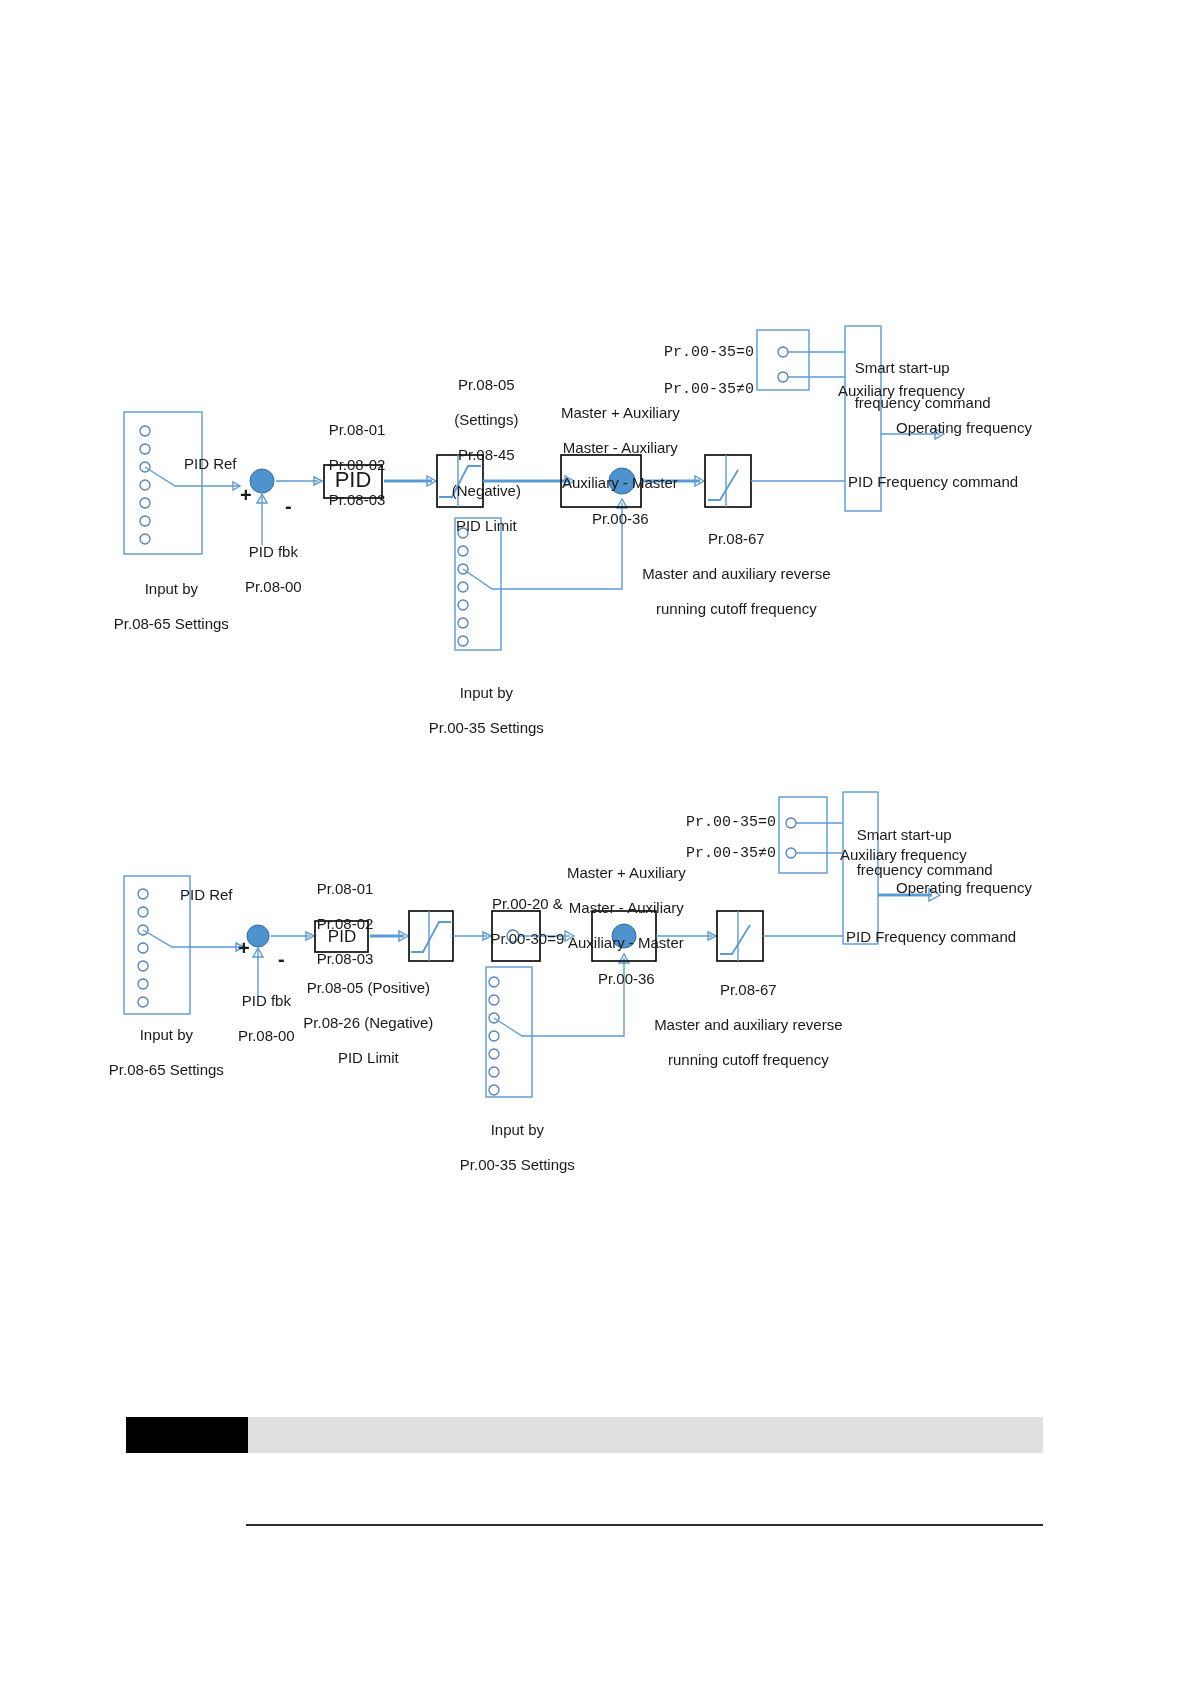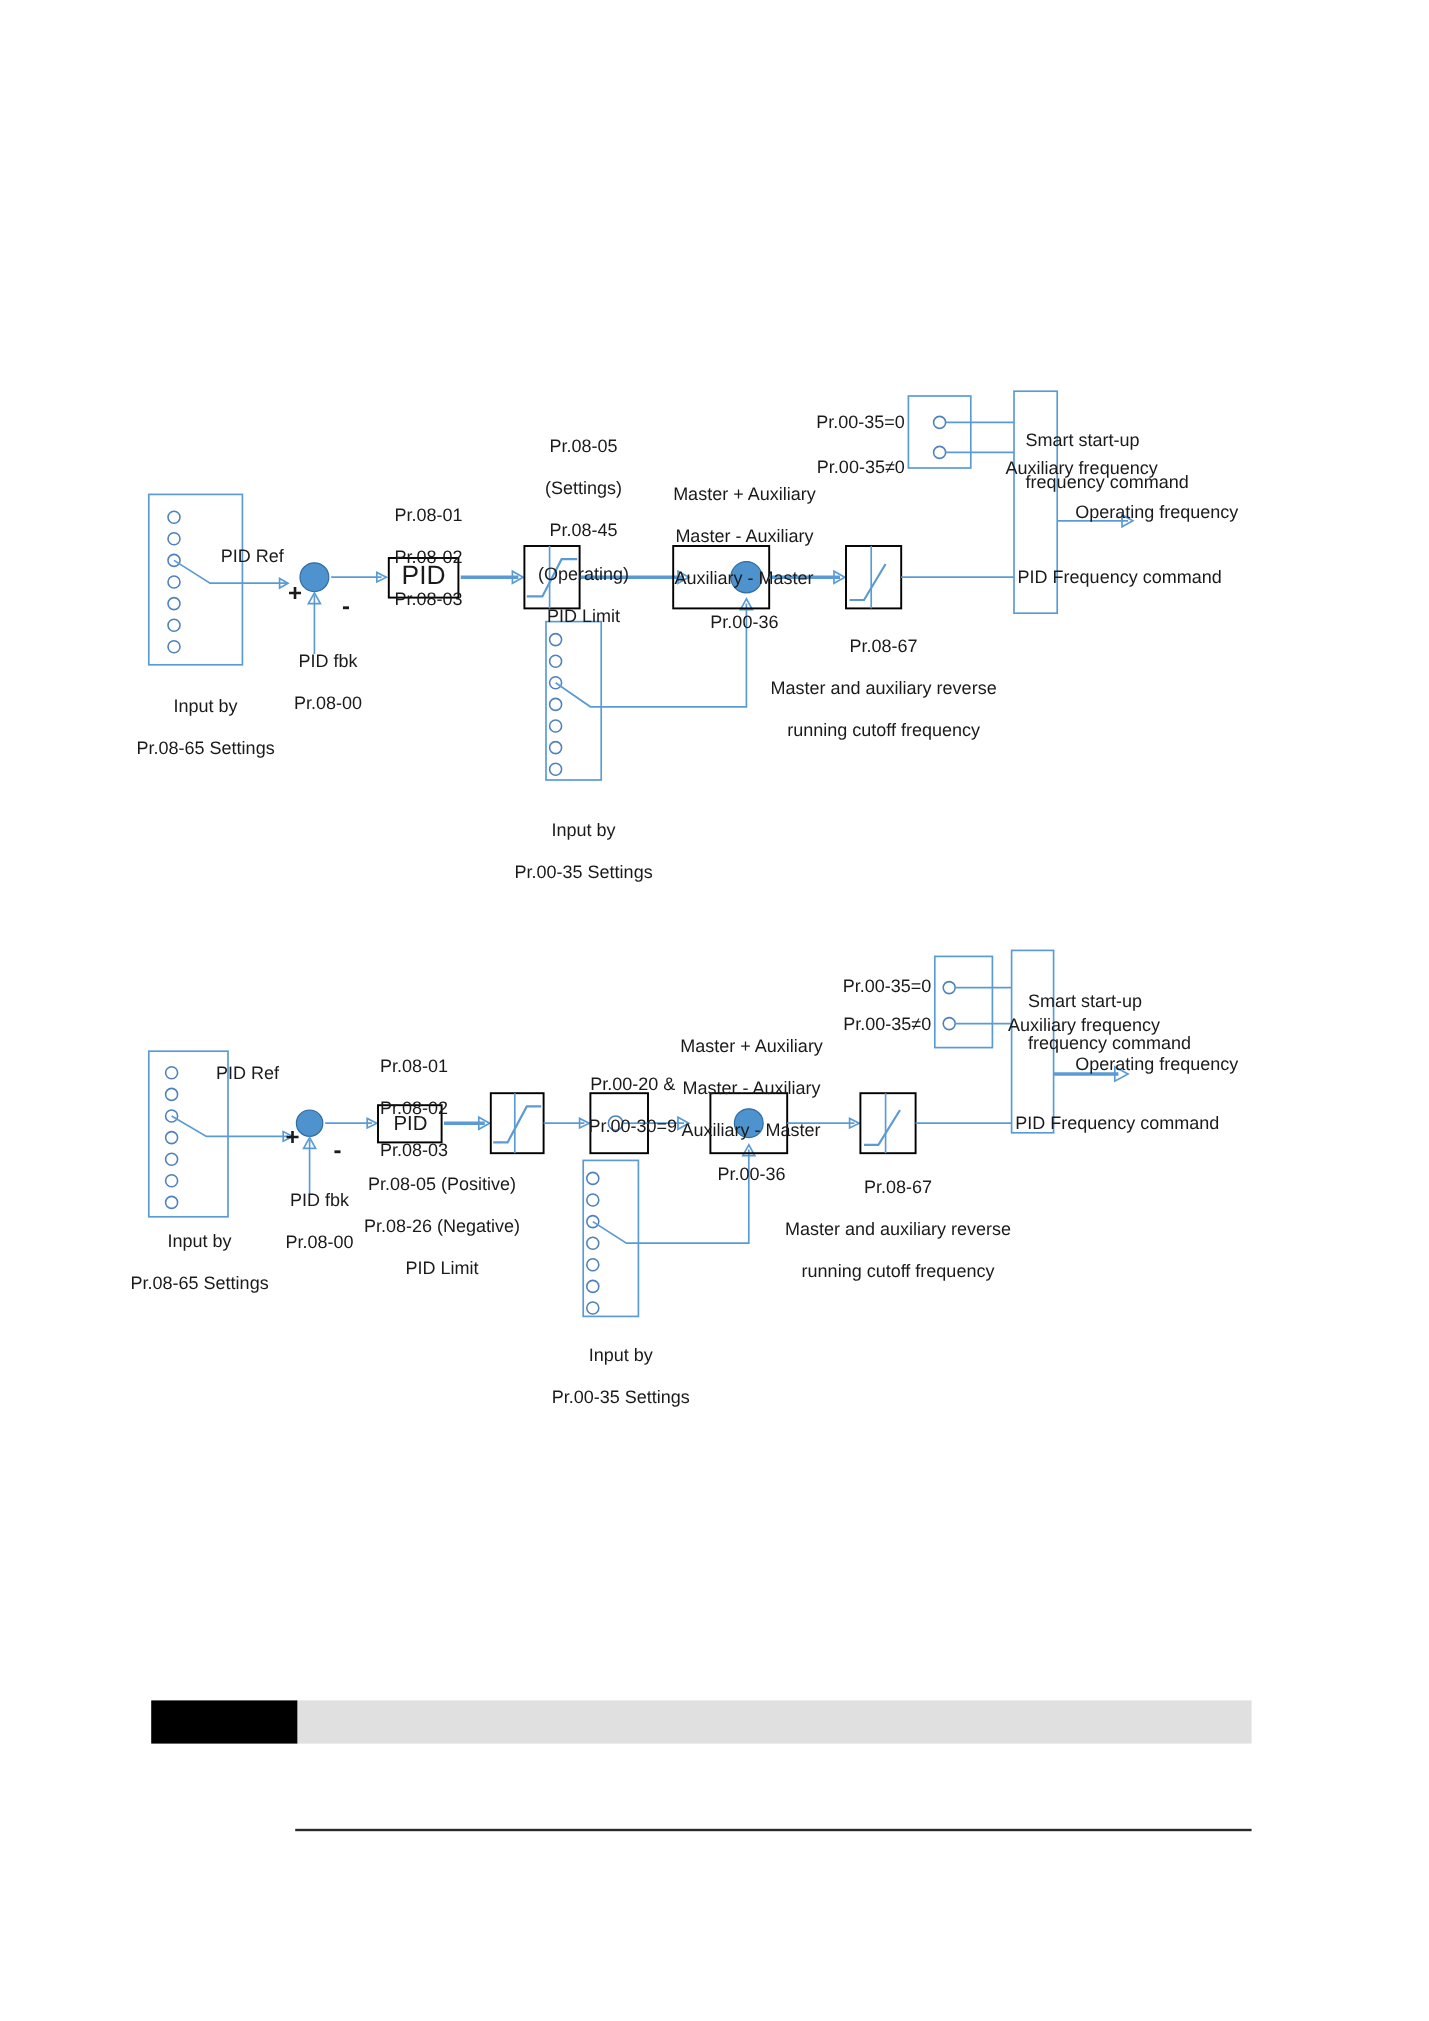--- a/index.html
+++ b/index.html
@@ -7,7 +7,7 @@
   .page{position:absolute;inset:0;}
   .txt{position:absolute;white-space:pre;line-height:1.18;font-size:15px;color:#1a1a1a;}
   .txt.c{text-align:center;transform:translateX(-50%);}
-  .txt.r{text-align:right;transform:translateX(-100%);}
+  .txt.r{text-align:right;transform:translateX(-100%);font-family:Liberation Mono, monospace;}
   .big{font-size:22px;}
   .sign{font-size:20px;font-weight:bold;}
   svg{position:absolute;left:0;top:0;overflow:visible;}

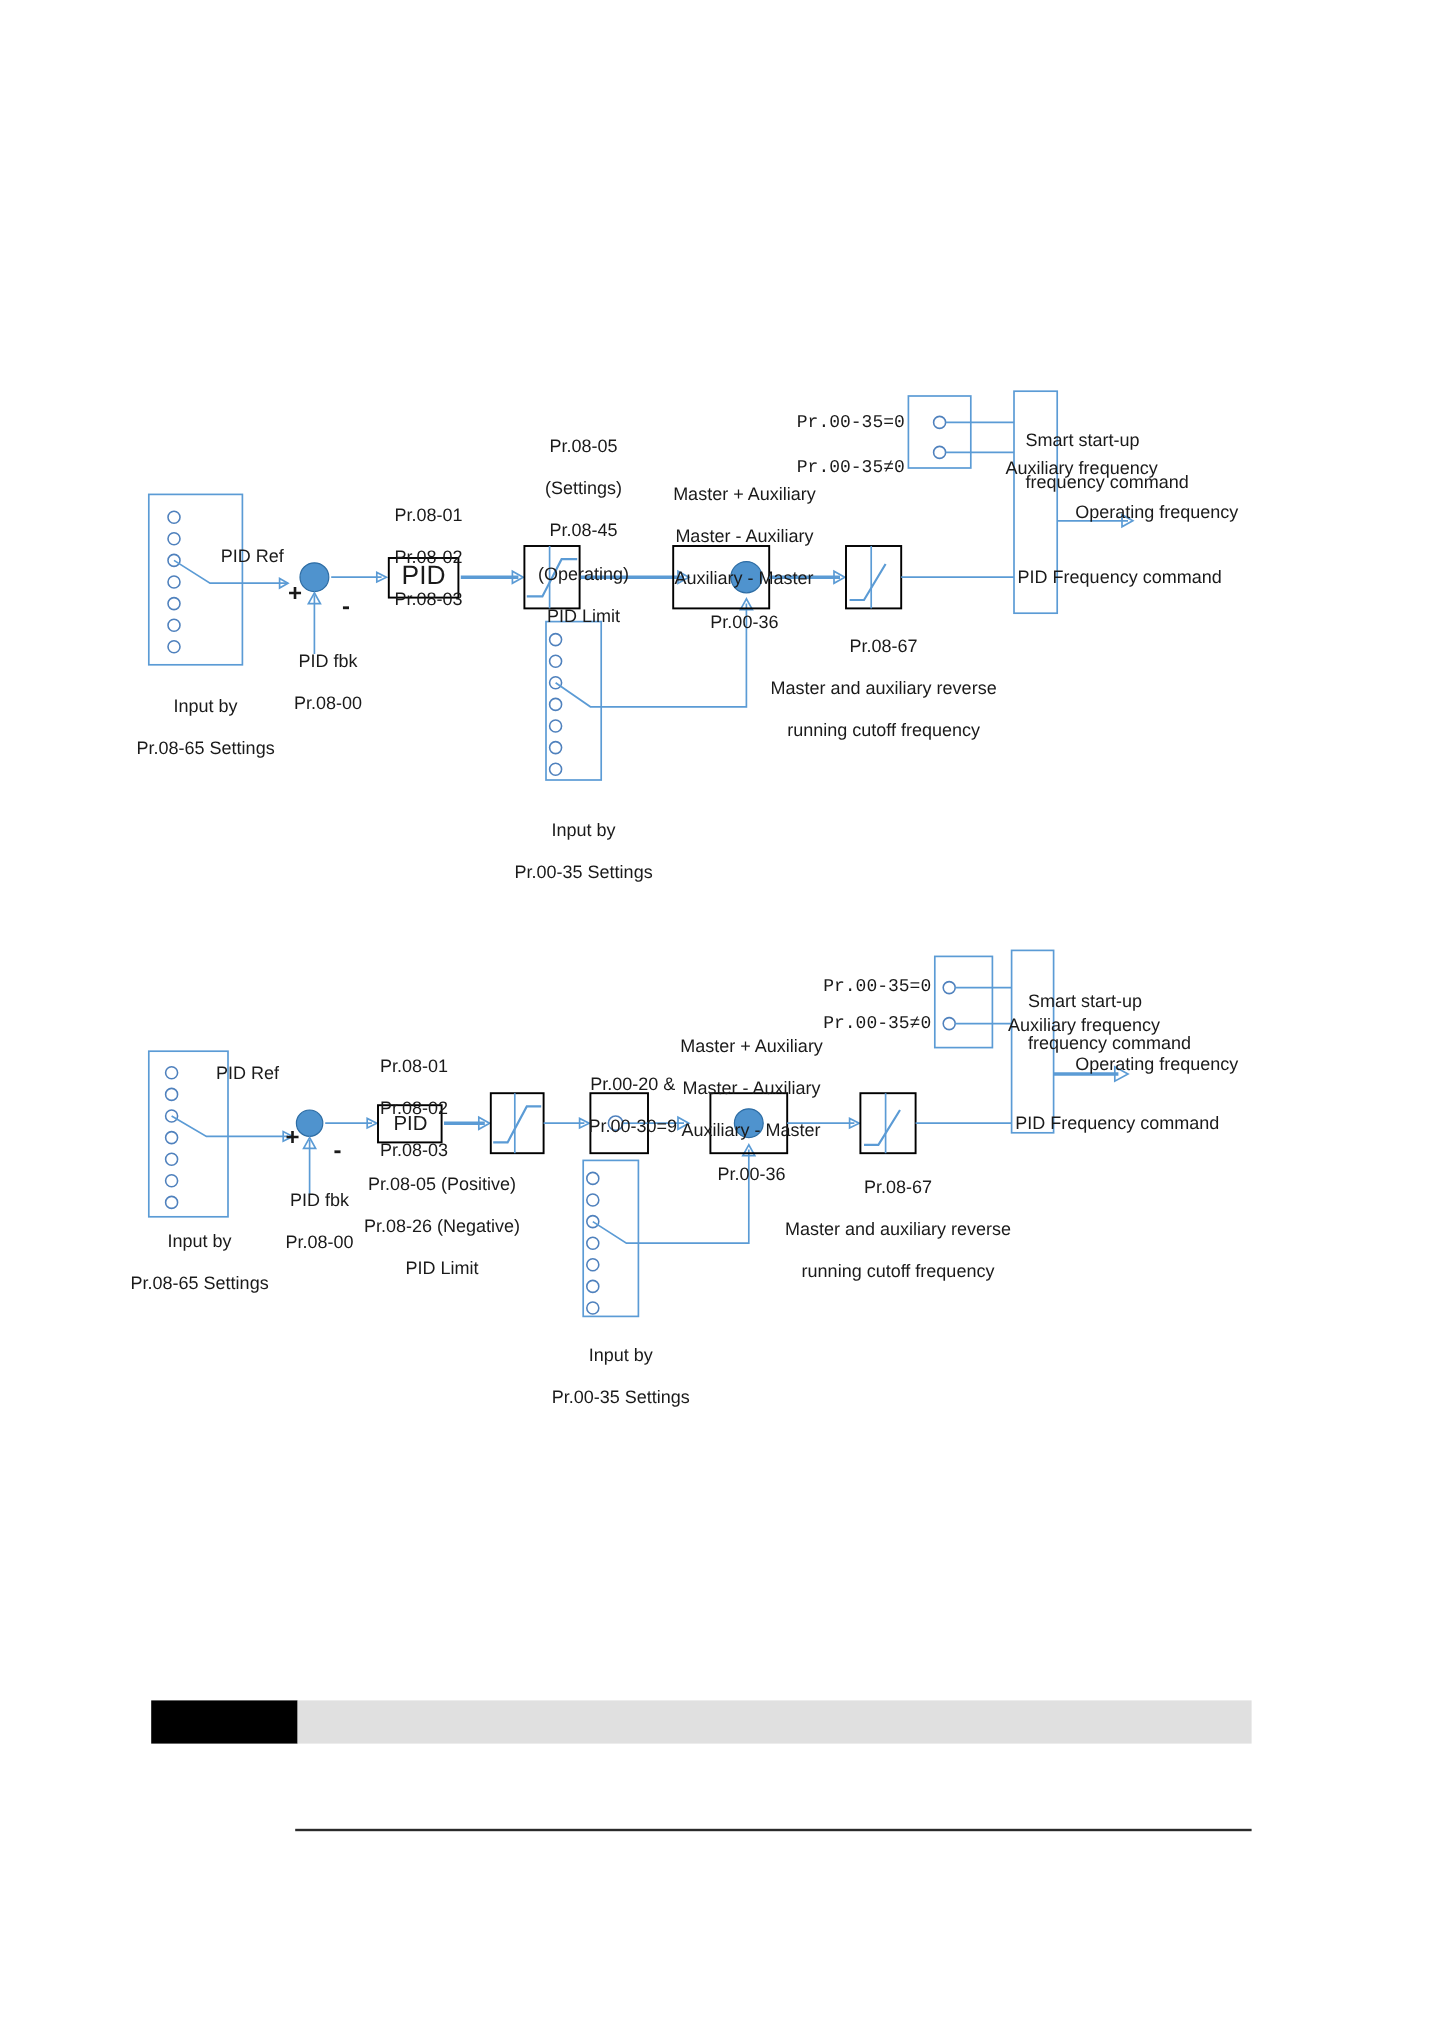--- a/index.html
+++ b/index.html
@@ -113,7 +113,7 @@
     <span>Pr.08-03</span>
   </div>
   <div class="txt big c" style="left:353px;top:467px;">PID</div>
-  <div class="txt c" style="left:478px;top:346px;">
+  <div class="txt c" style="left:478px;top:358px;">
     <span>Pr.08-05</span><br>
     <span>(Settings)</span><br>
     <span>Pr.08-45</span><br>

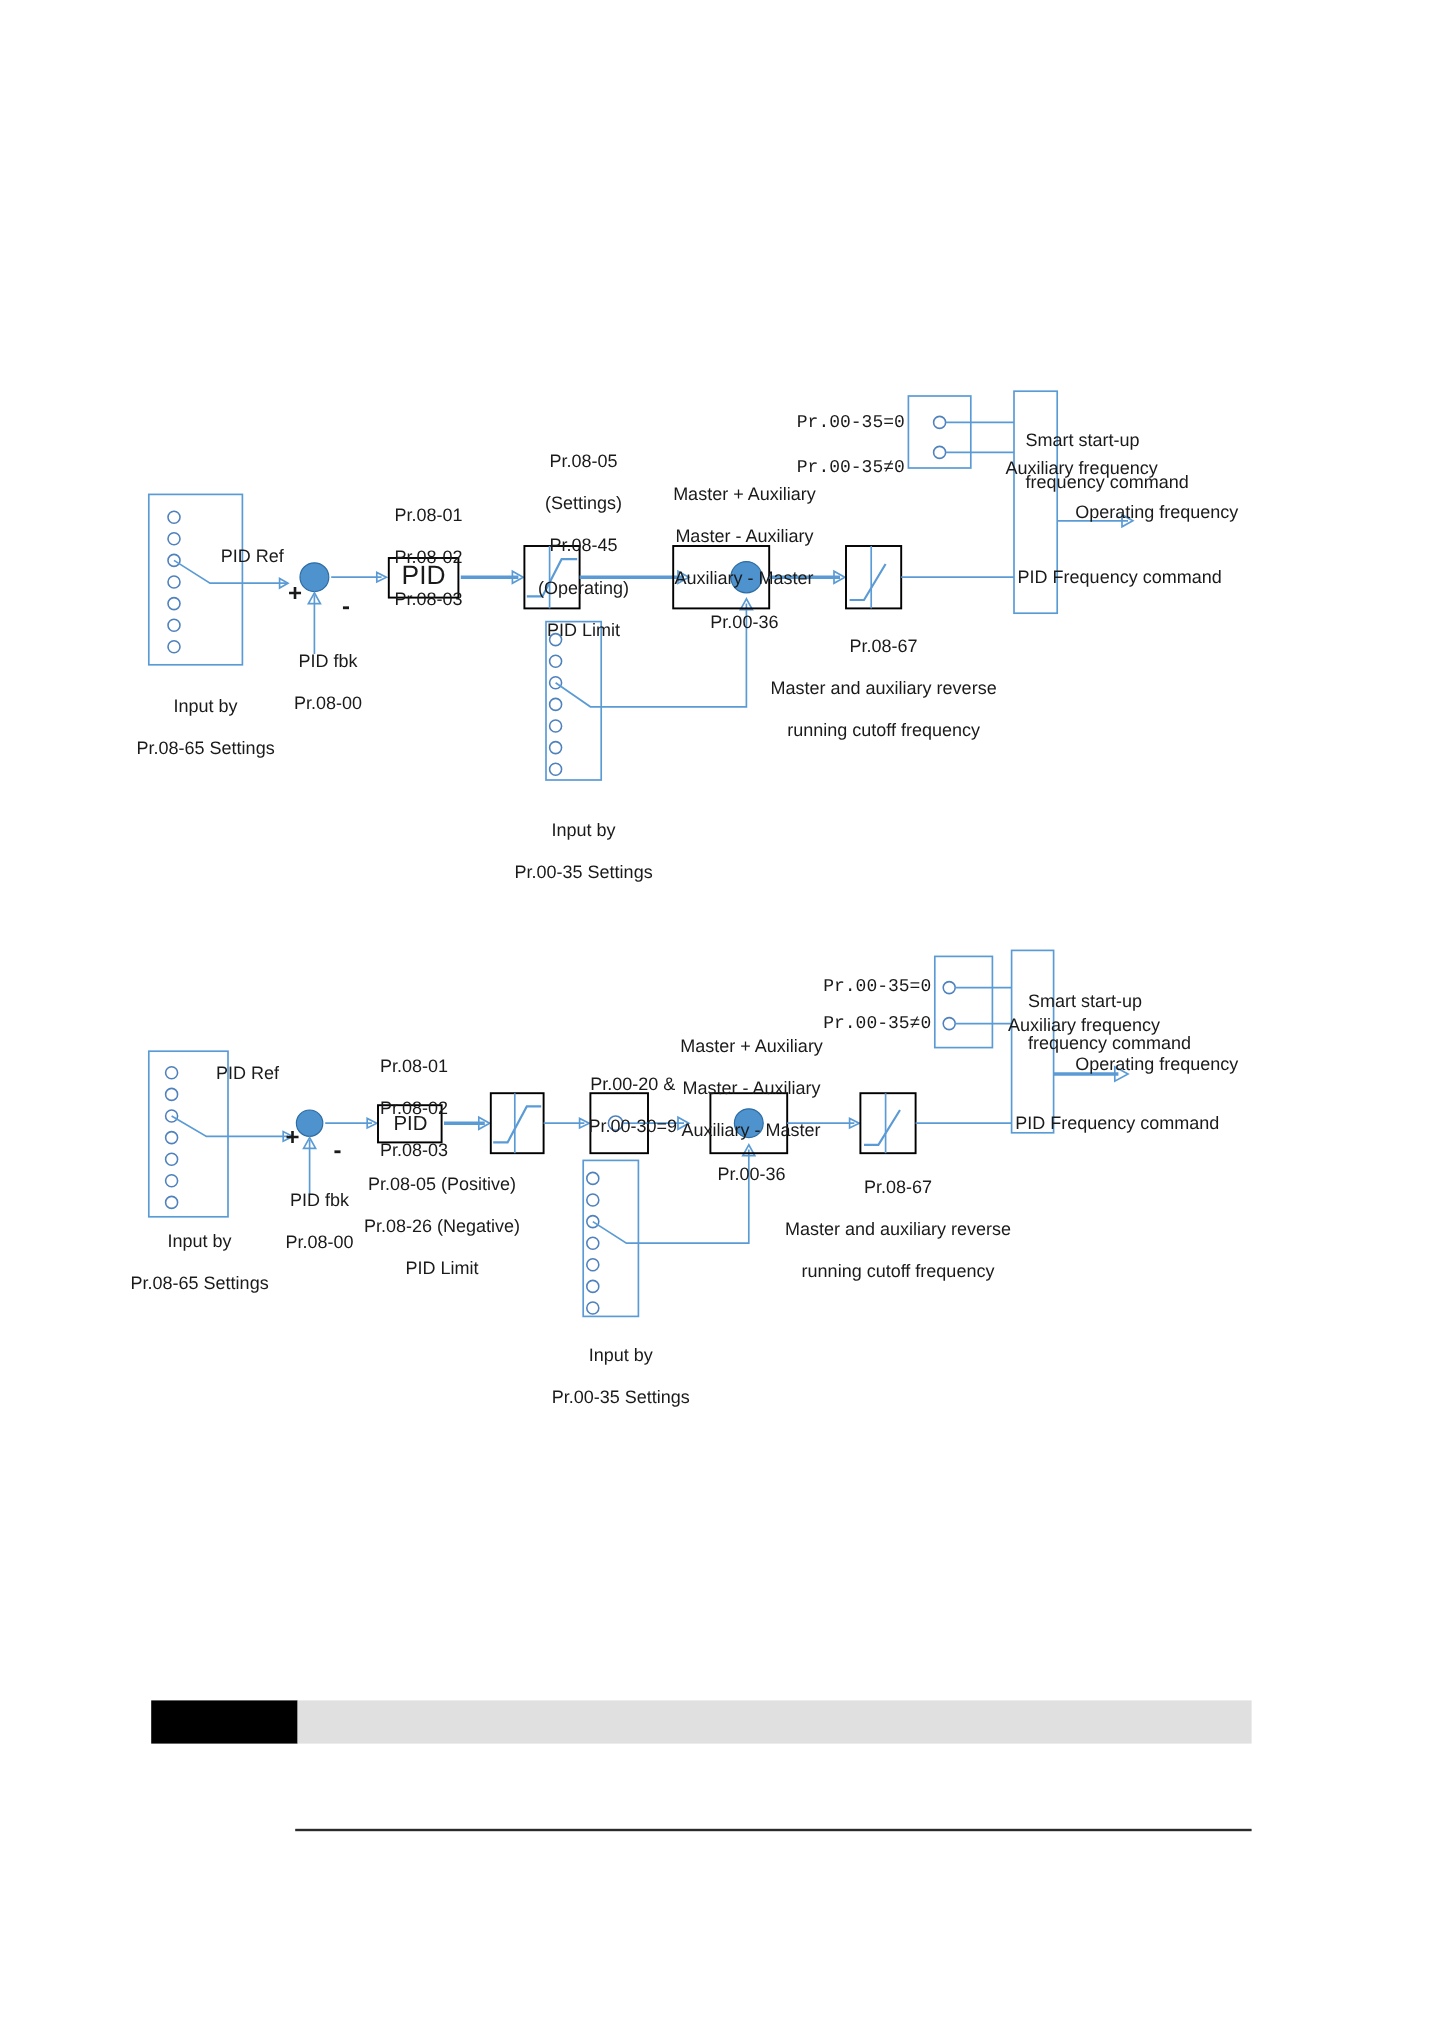--- a/index.html
+++ b/index.html
@@ -117,7 +117,7 @@
     <span>Pr.08-05</span><br>
     <span>(Settings)</span><br>
     <span>Pr.08-45</span><br>
-    <span>(Operating)</span><br>
+    <span>(Negative)</span><br>
     <span>PID Limit</span>
   </div>
   <div class="txt c" style="left:478px;top:666px;">

